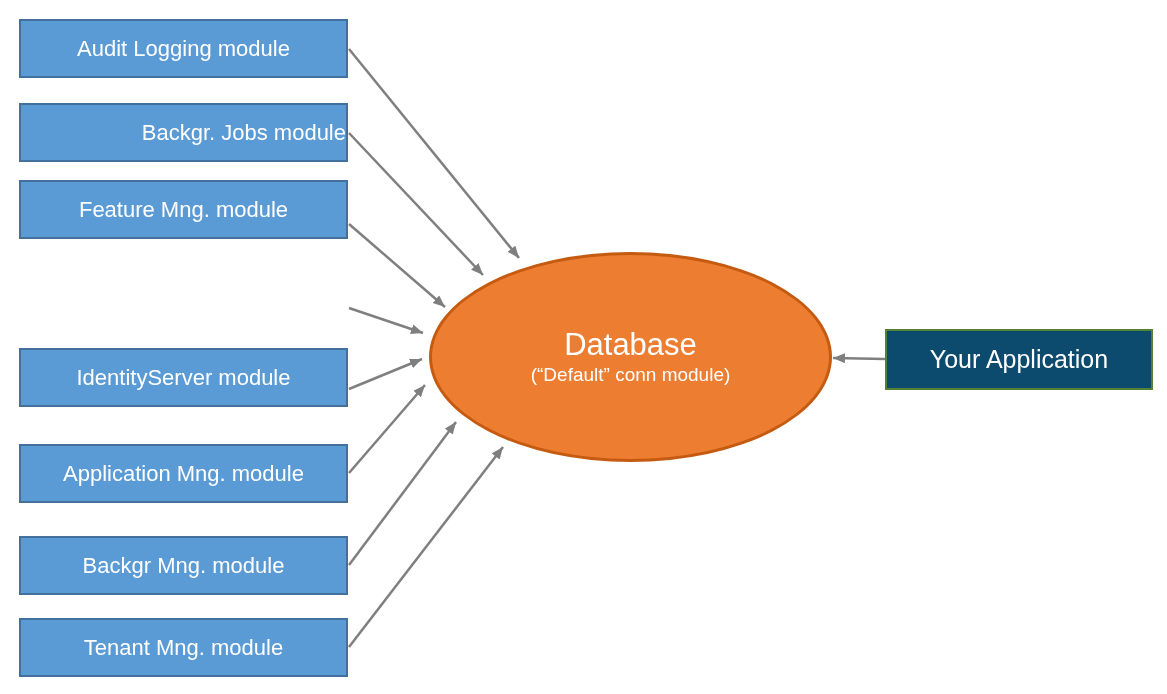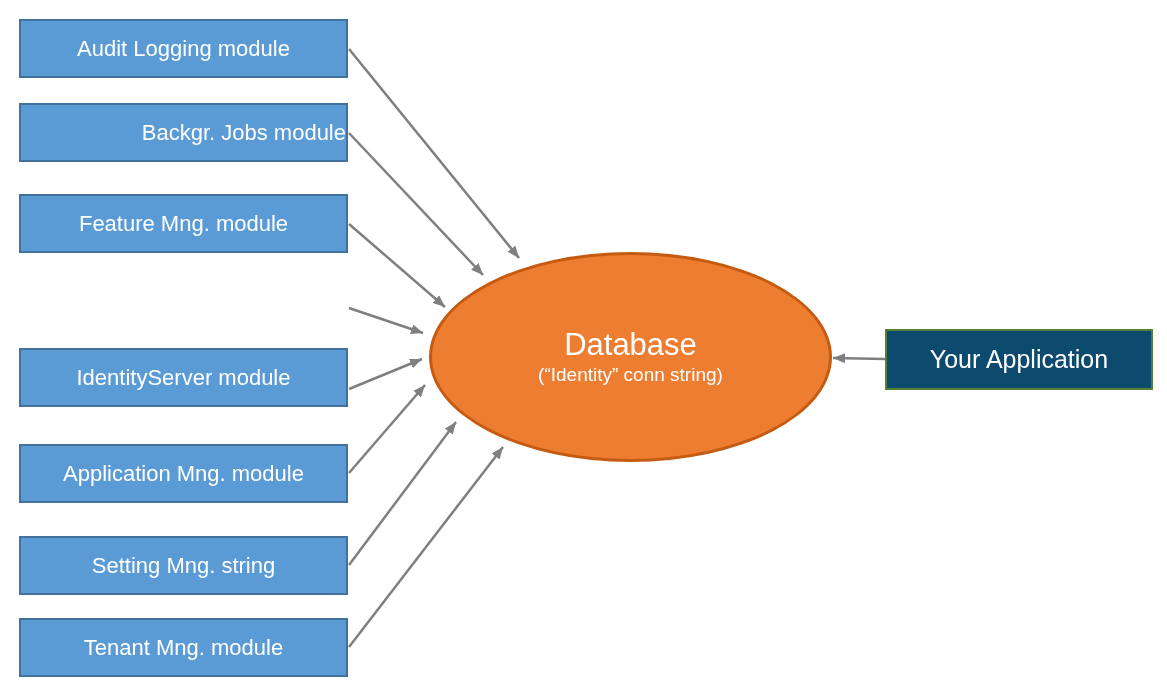--- a/index.html
+++ b/index.html
@@ -41,7 +41,7 @@
   }
   .mb0 { top: 19px; }
   .mb1 { top: 103px; justify-content: flex-end; }
-  .mb2 { top: 194px; text-align: right; }
+  .mb2 { top: 180px; text-align: right; }
   .mb3 { top: 278px; }
   .mb4 { top: 348px; text-align: center; }
   .mb5 { top: 444px; }

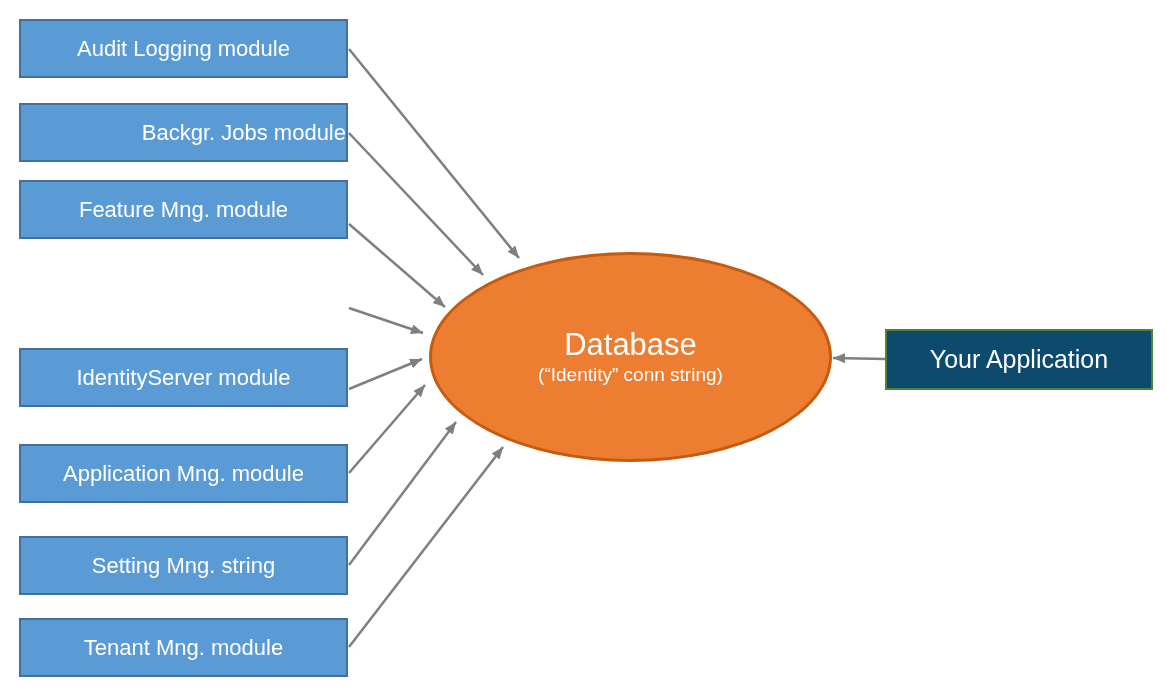--- a/index.html
+++ b/index.html
@@ -136,7 +136,7 @@
 
   <div class="database-ellipse">
     <div class="database-title">Database</div>
-    <div class="database-subtitle">(“Identity” conn string)</div>
+    <div class="database-subtitle">(“Default” conn module)</div>
   </div>
 
   <div class="app-box">

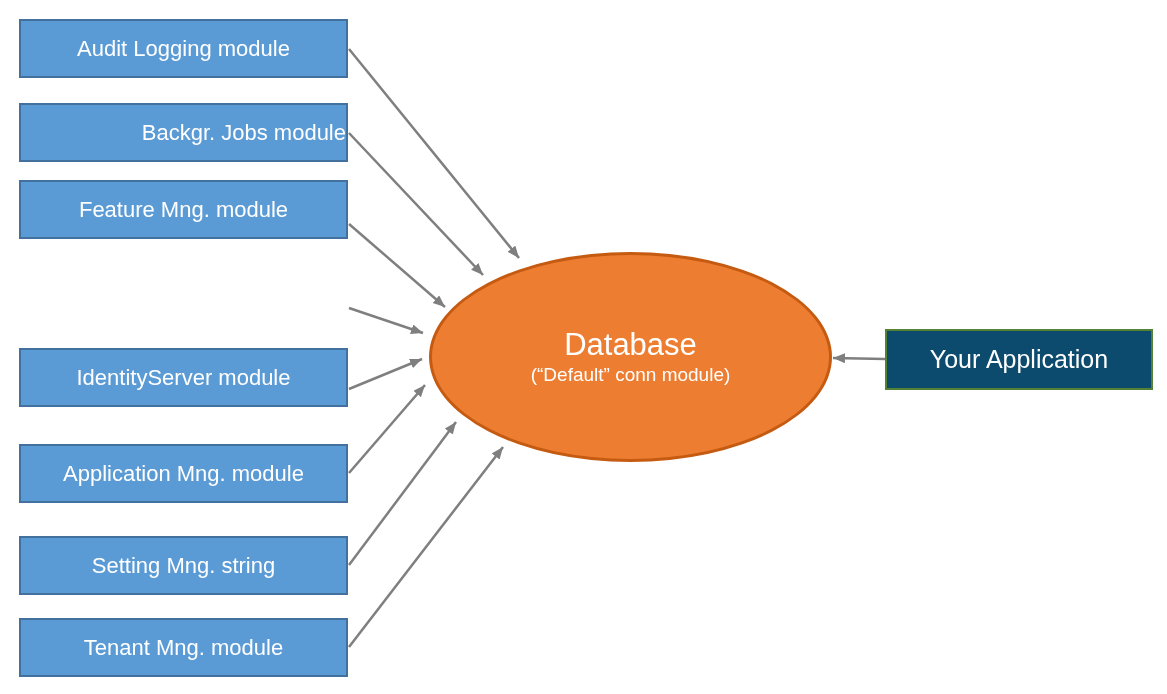--- a/index.html
+++ b/index.html
@@ -128,7 +128,7 @@
     <span>Application Mng. module</span>
   </div>
   <div class="module-box mb6">
-    <span>Setting Mng. string</span>
+    <span>Backgr Mng. module</span>
   </div>
   <div class="module-box mb7">
     <span>Tenant Mng. module</span>

